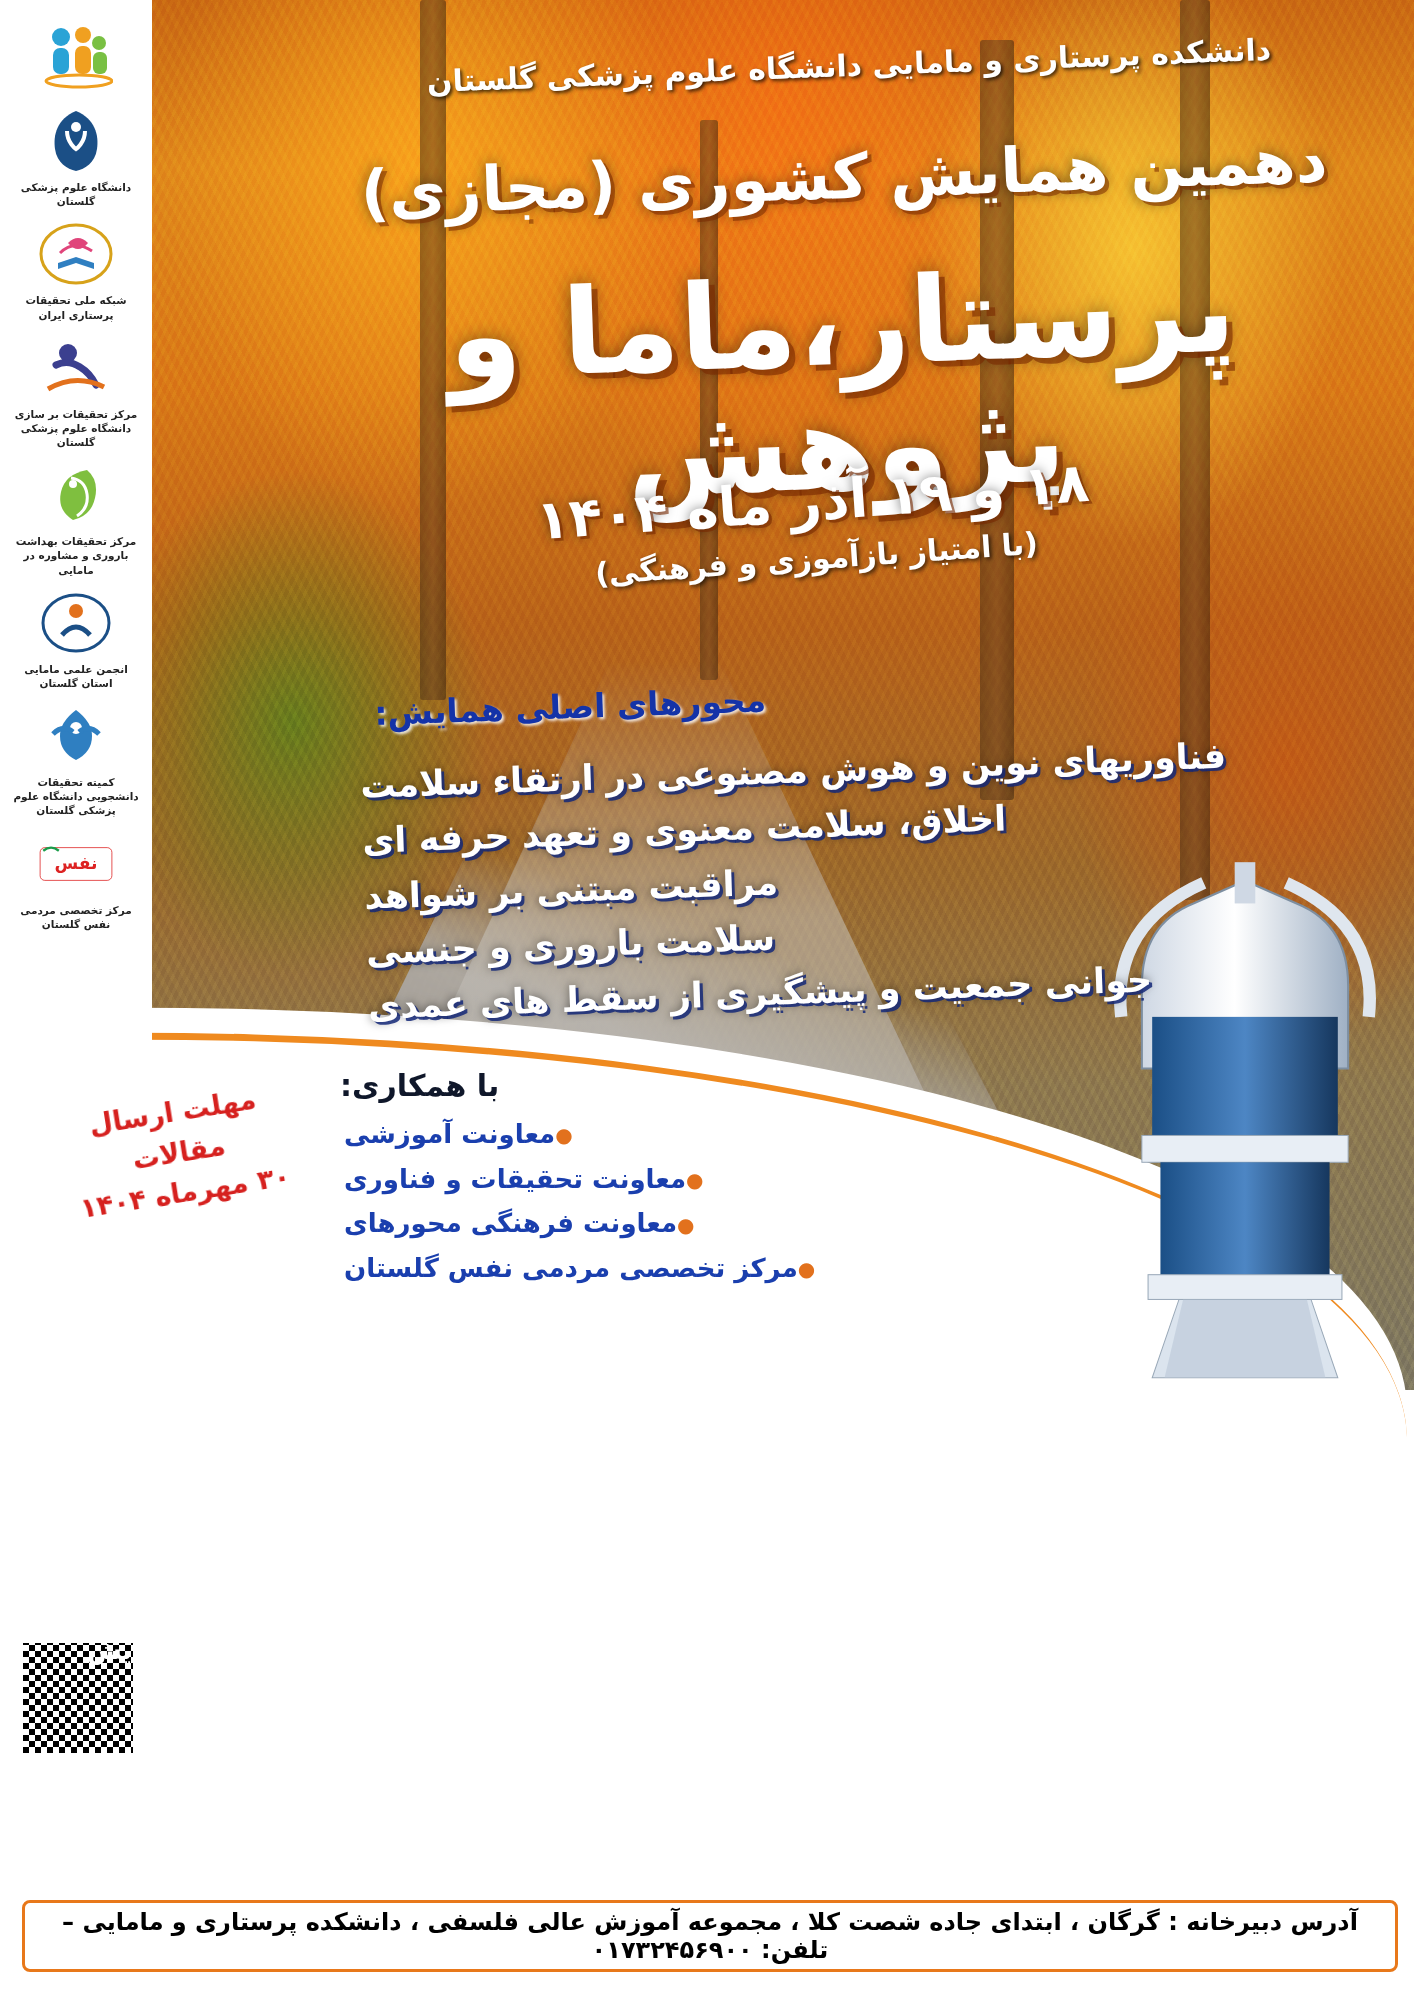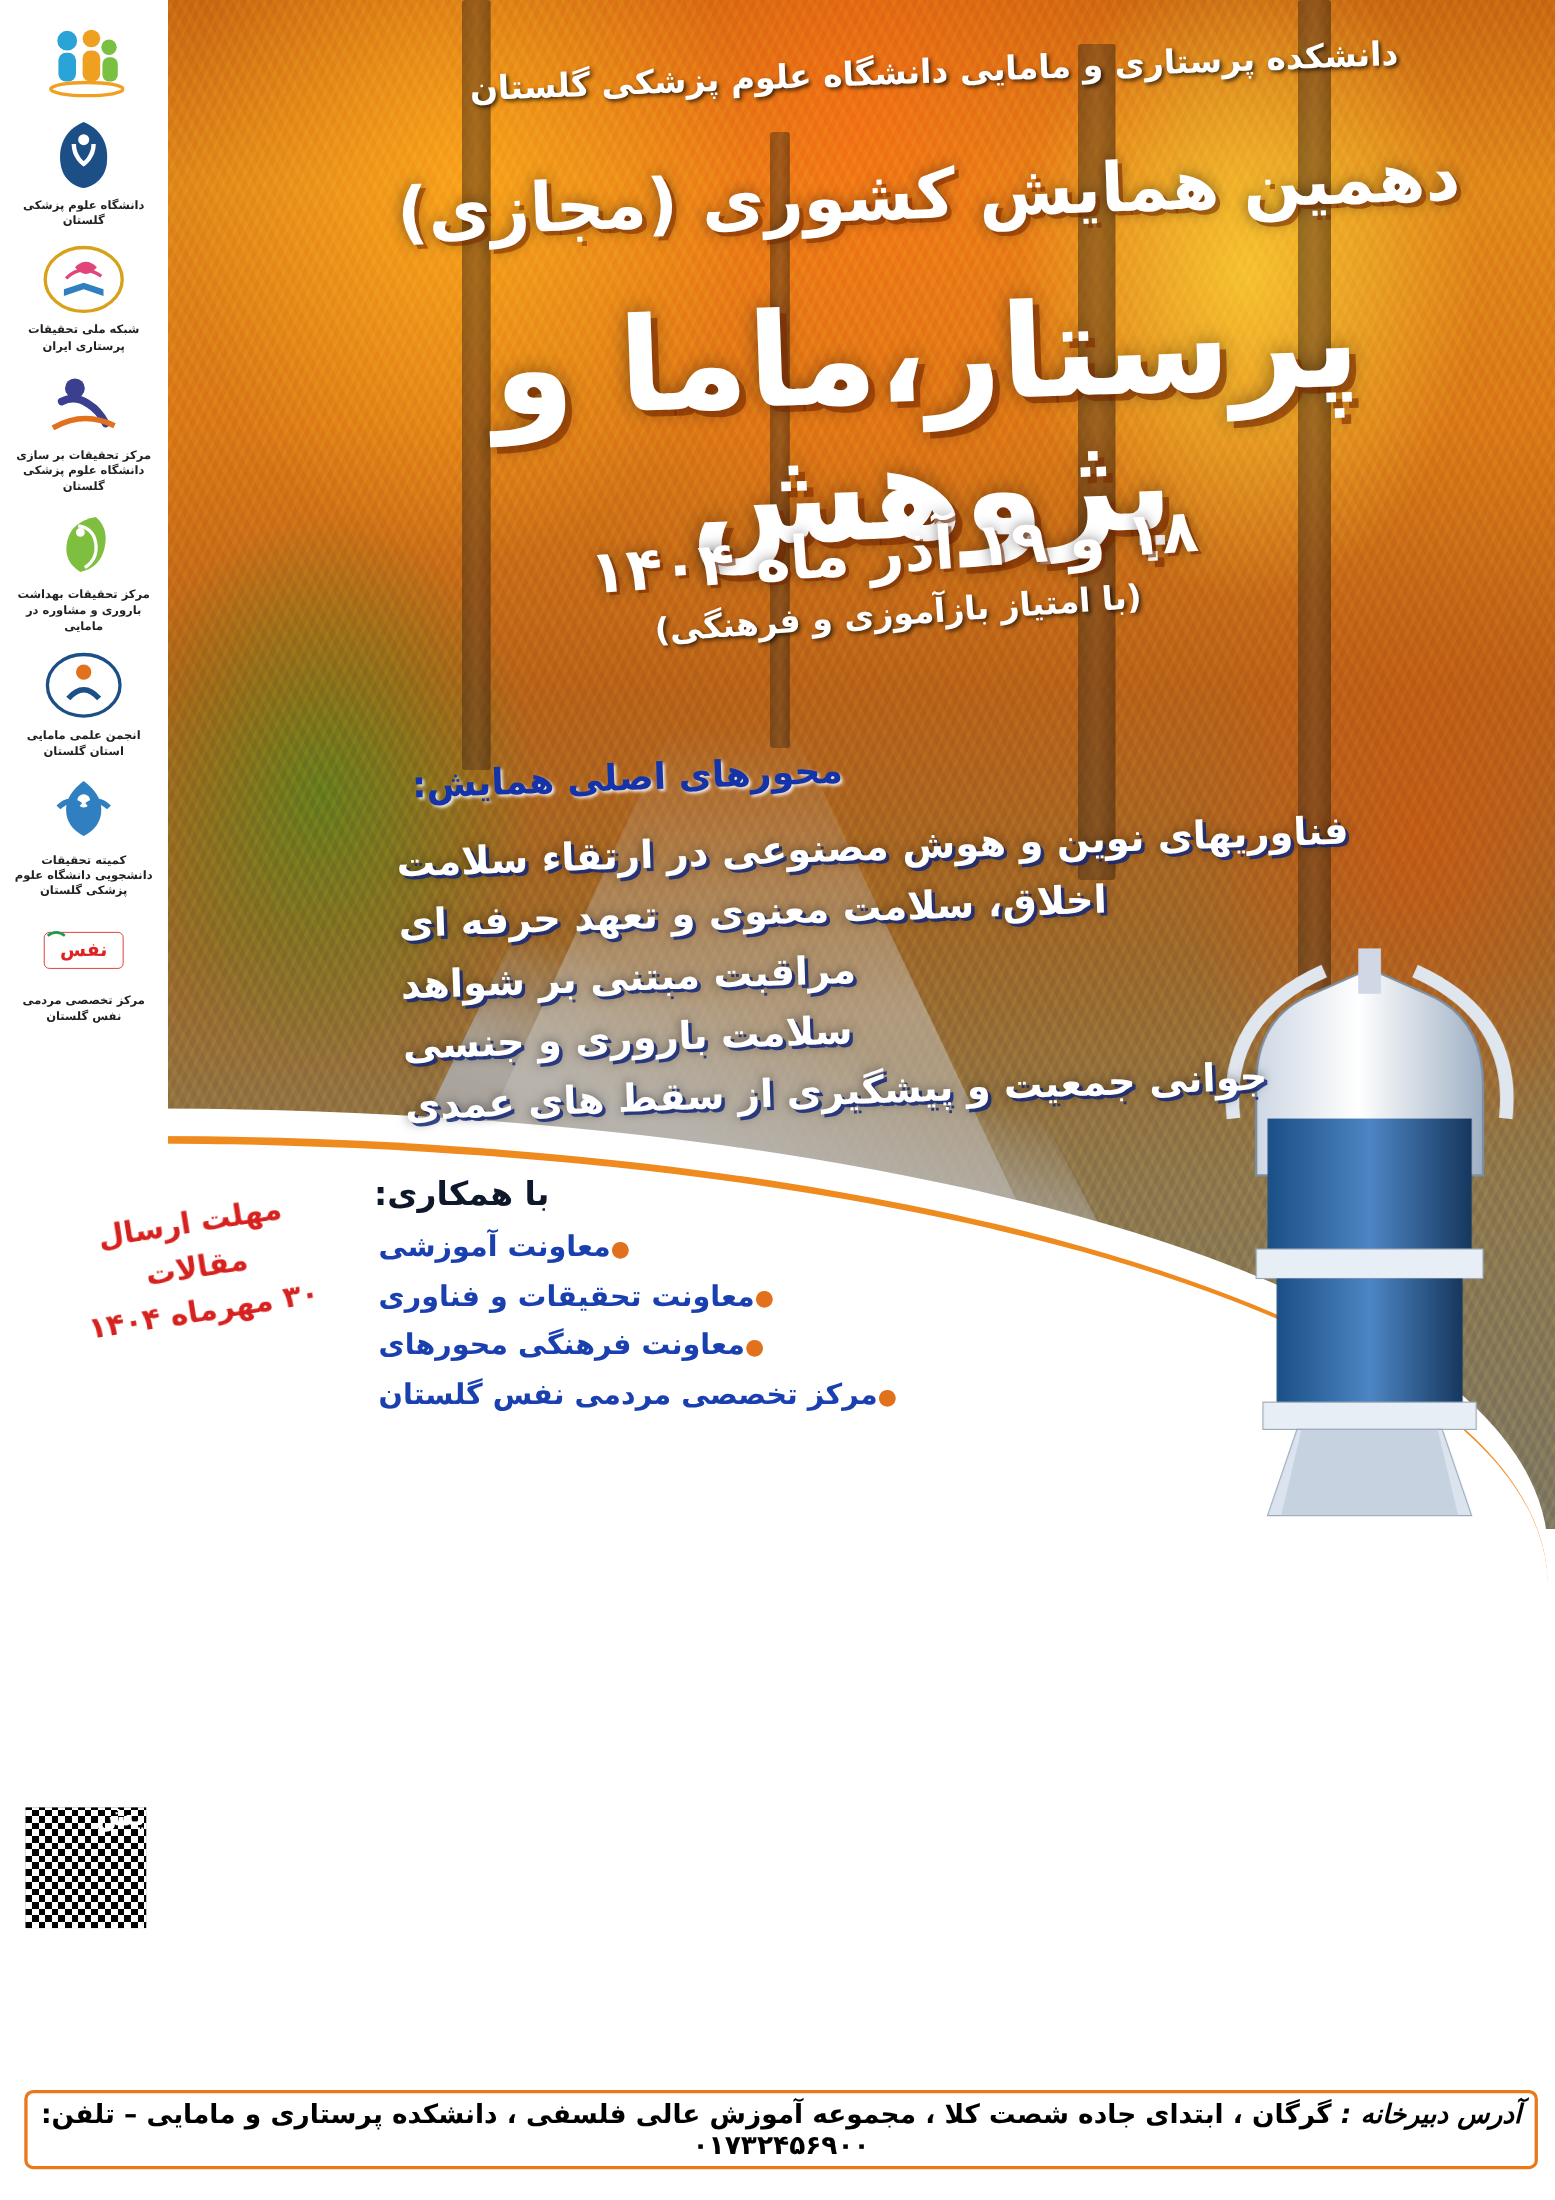--- a/index.html
+++ b/index.html
@@ -174,7 +174,7 @@
   .addresstext{
     color:#000;font-weight:bold;font-size:24px;text-align:center;
   }
-  .addresstext .lbl{color:#000;font-style:italic;}
+  .addresstext .lbl{color:#000;}
 </style>
 </head>
 <body>

